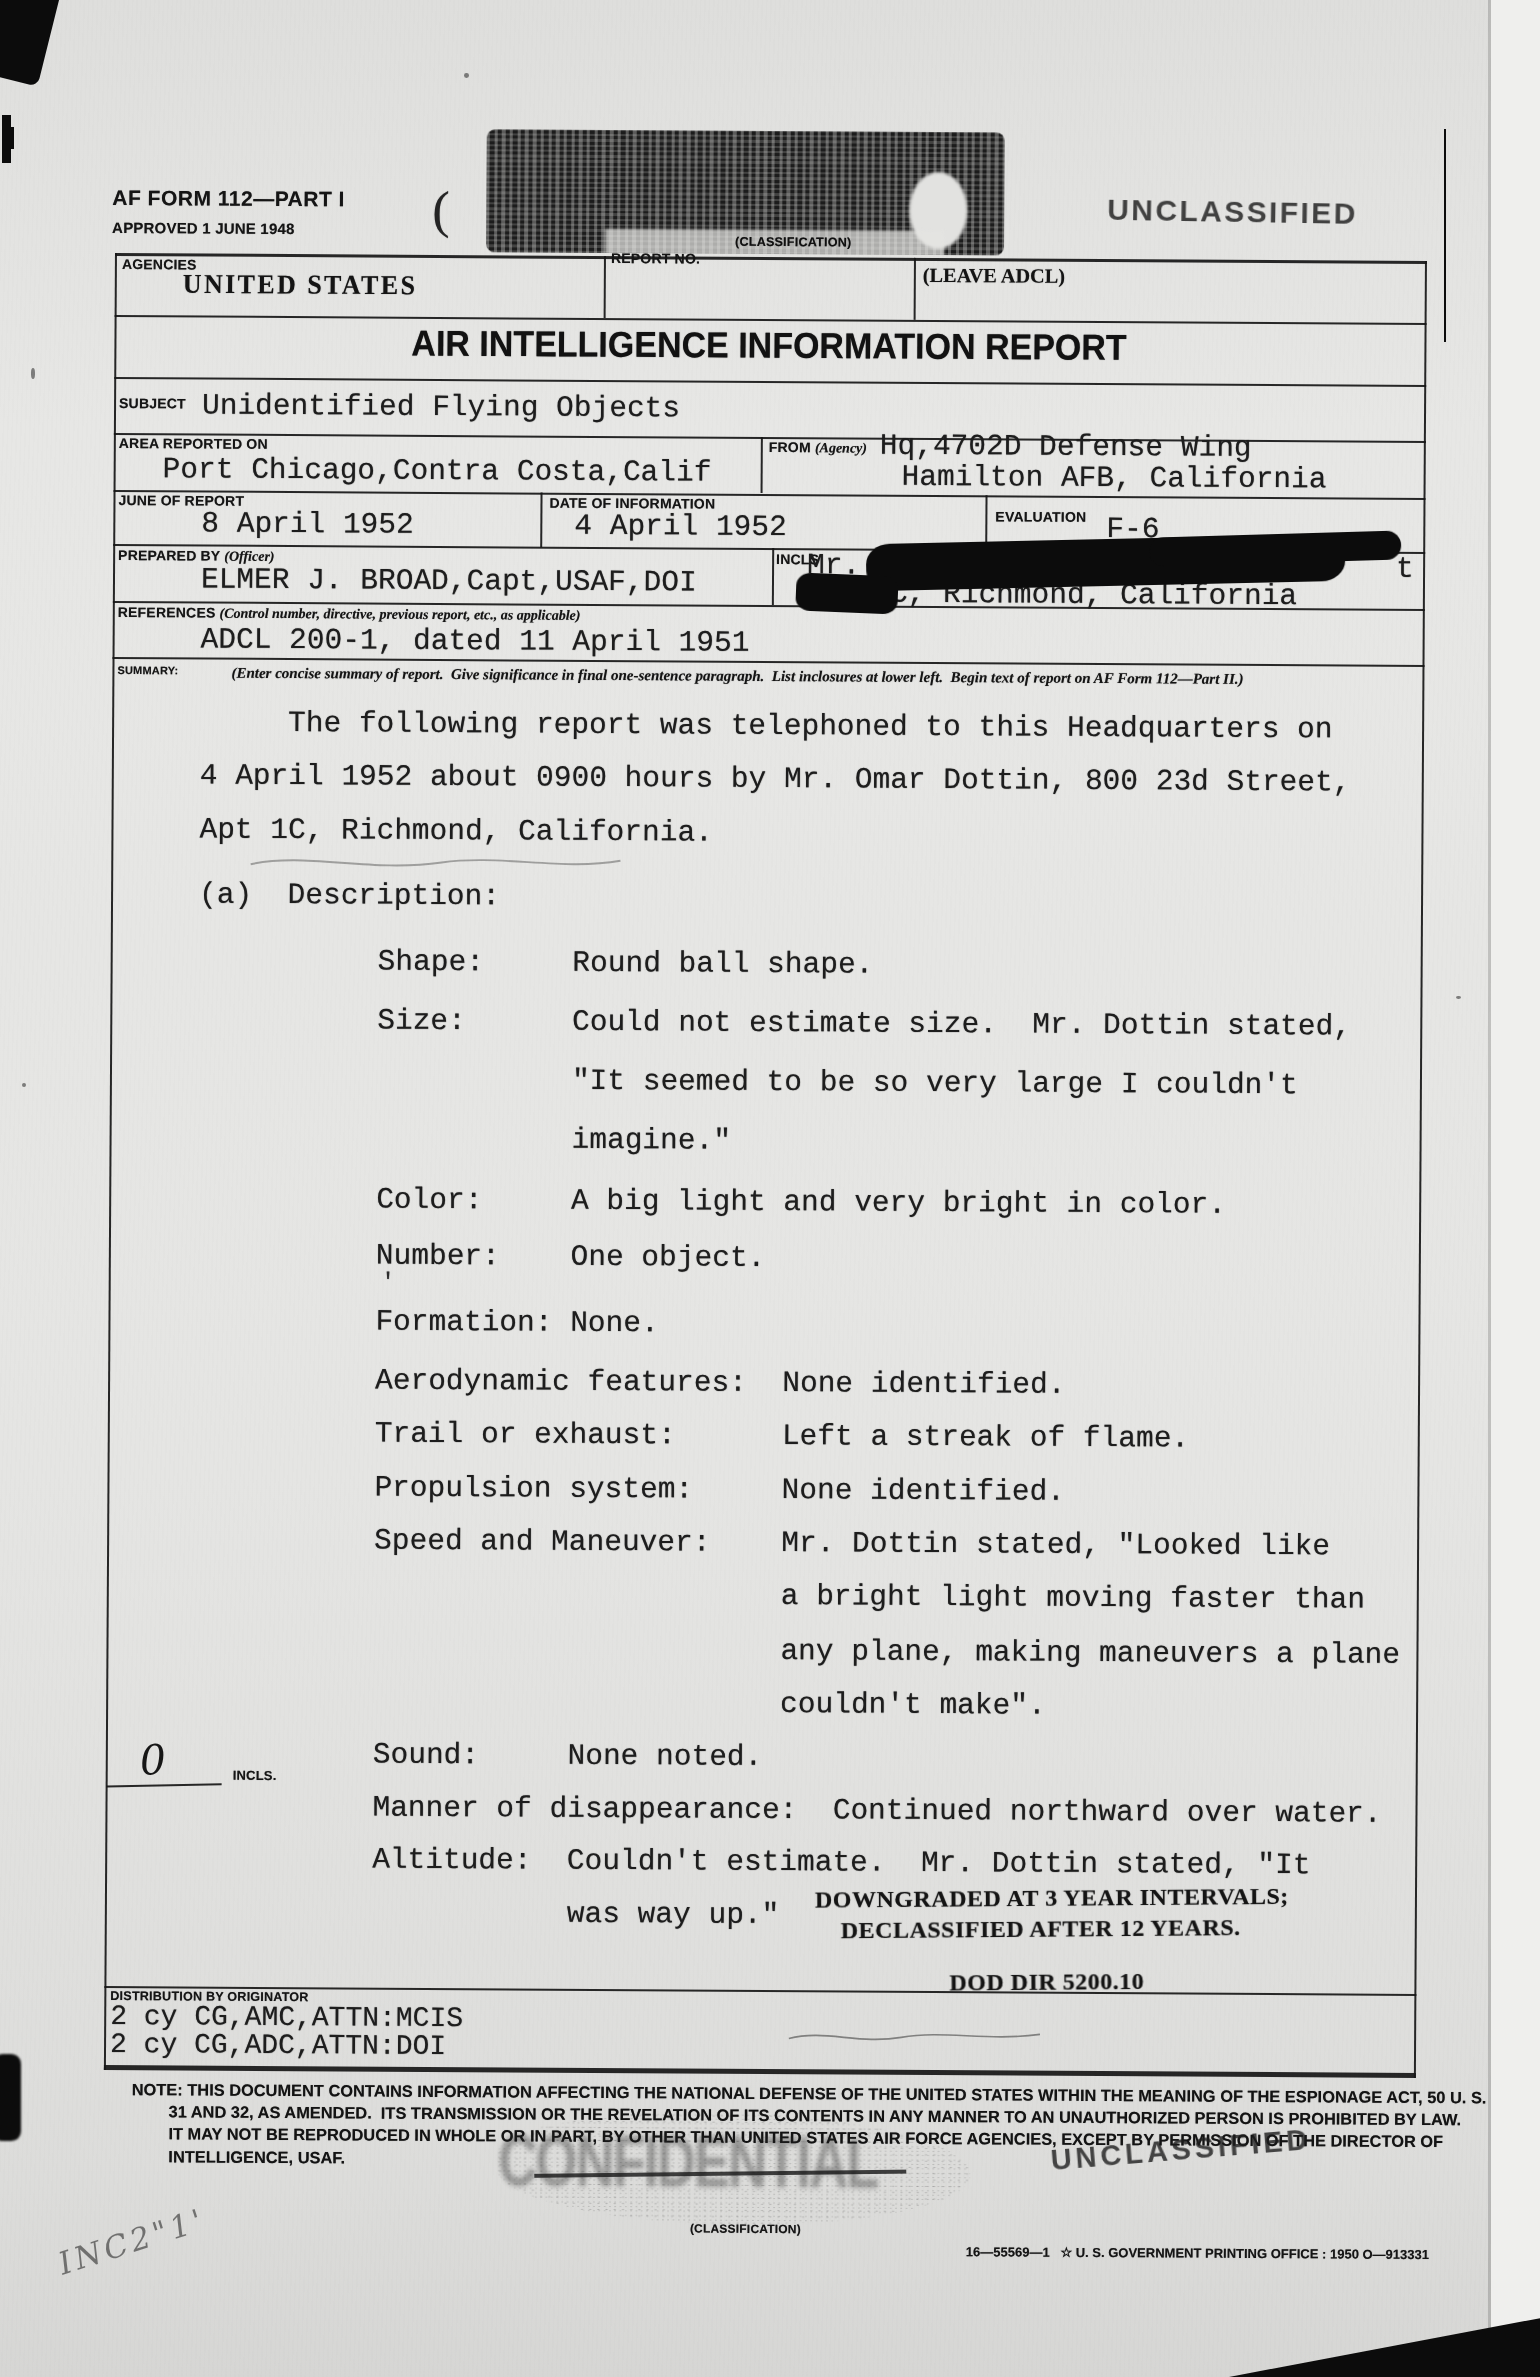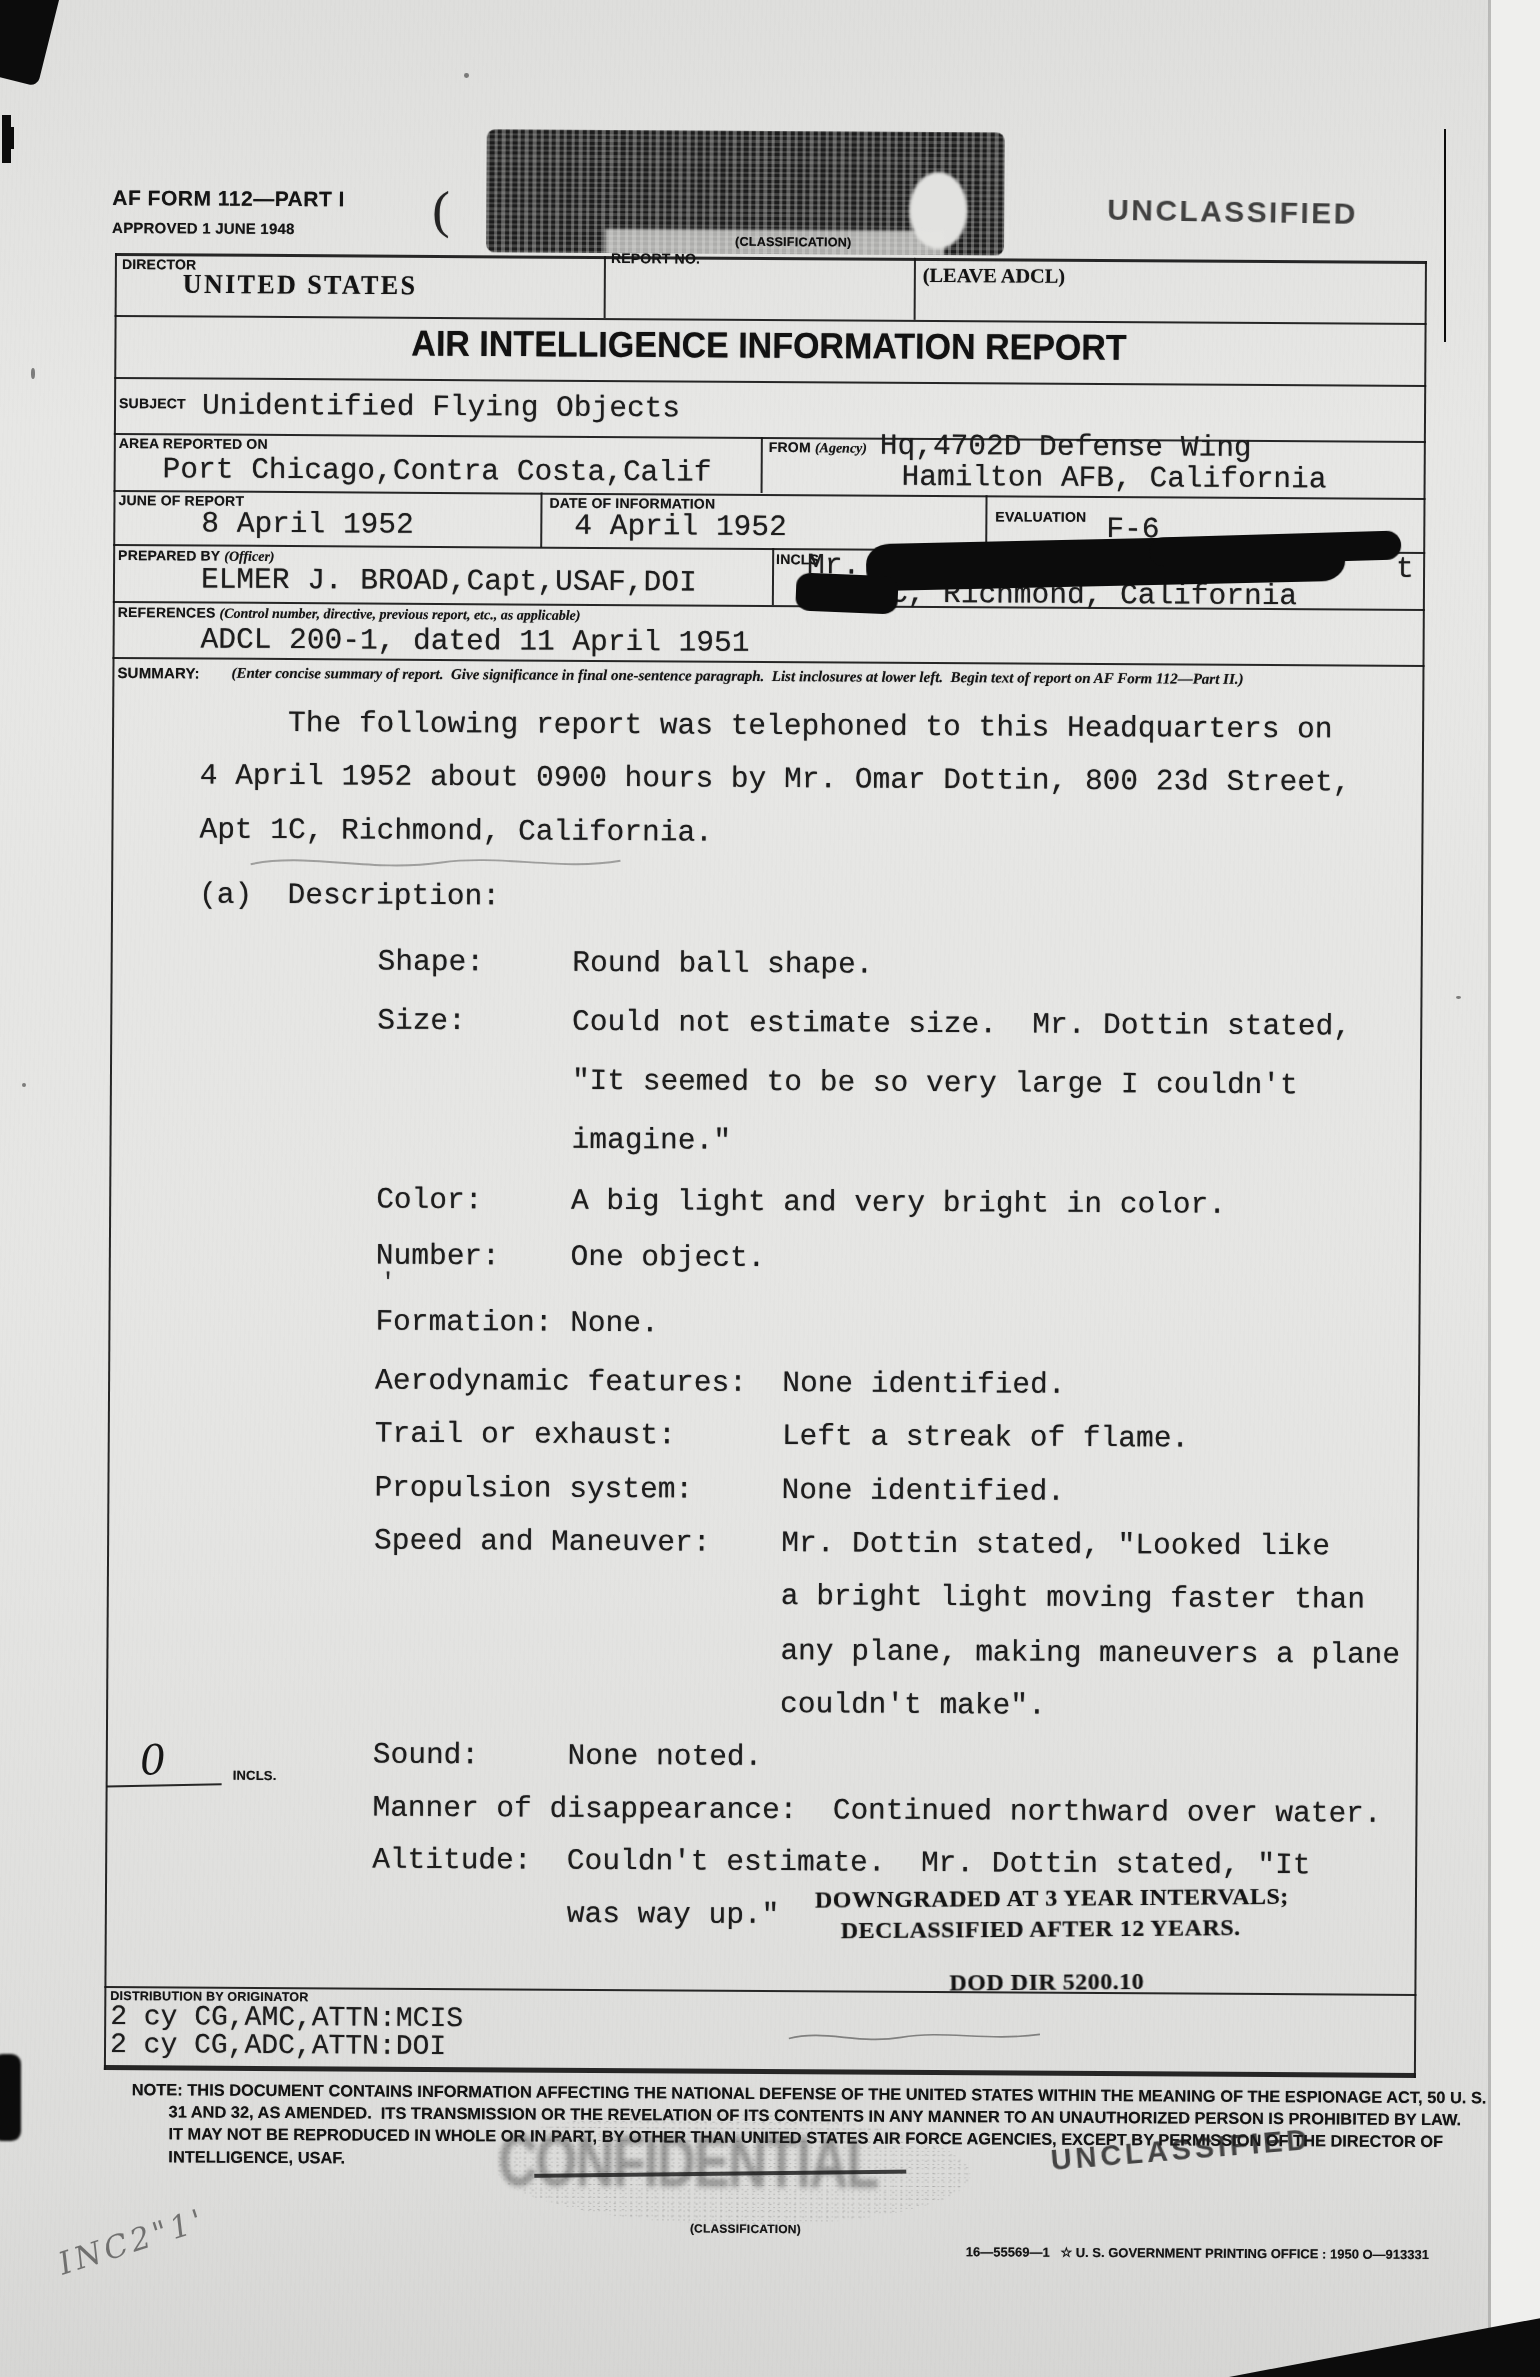--- a/index.html
+++ b/index.html
@@ -78,7 +78,7 @@
     <div class="vl" style="left:987px;top:490px;height:55px;"></div>
     <div class="vl" style="left:774px;top:544px;height:57px;"></div>
 
-    <div class="lbl" style="left:122px;top:256px;">DIRECTOR</div>
+    <div class="lbl" style="left:122px;top:256px;">AGENCIES</div>
     <div class="serifstamp" style="left:183px;top:269px;font-size:26px;letter-spacing:2.4px;transform:scaleY(1.05);">UNITED STATES</div>
     <div class="lbl" style="left:611px;top:247px;">REPORT NO.</div>
     <div class="serifstamp" style="left:923px;top:259px;font-size:20.3px;">(LEAVE ADCL)</div>

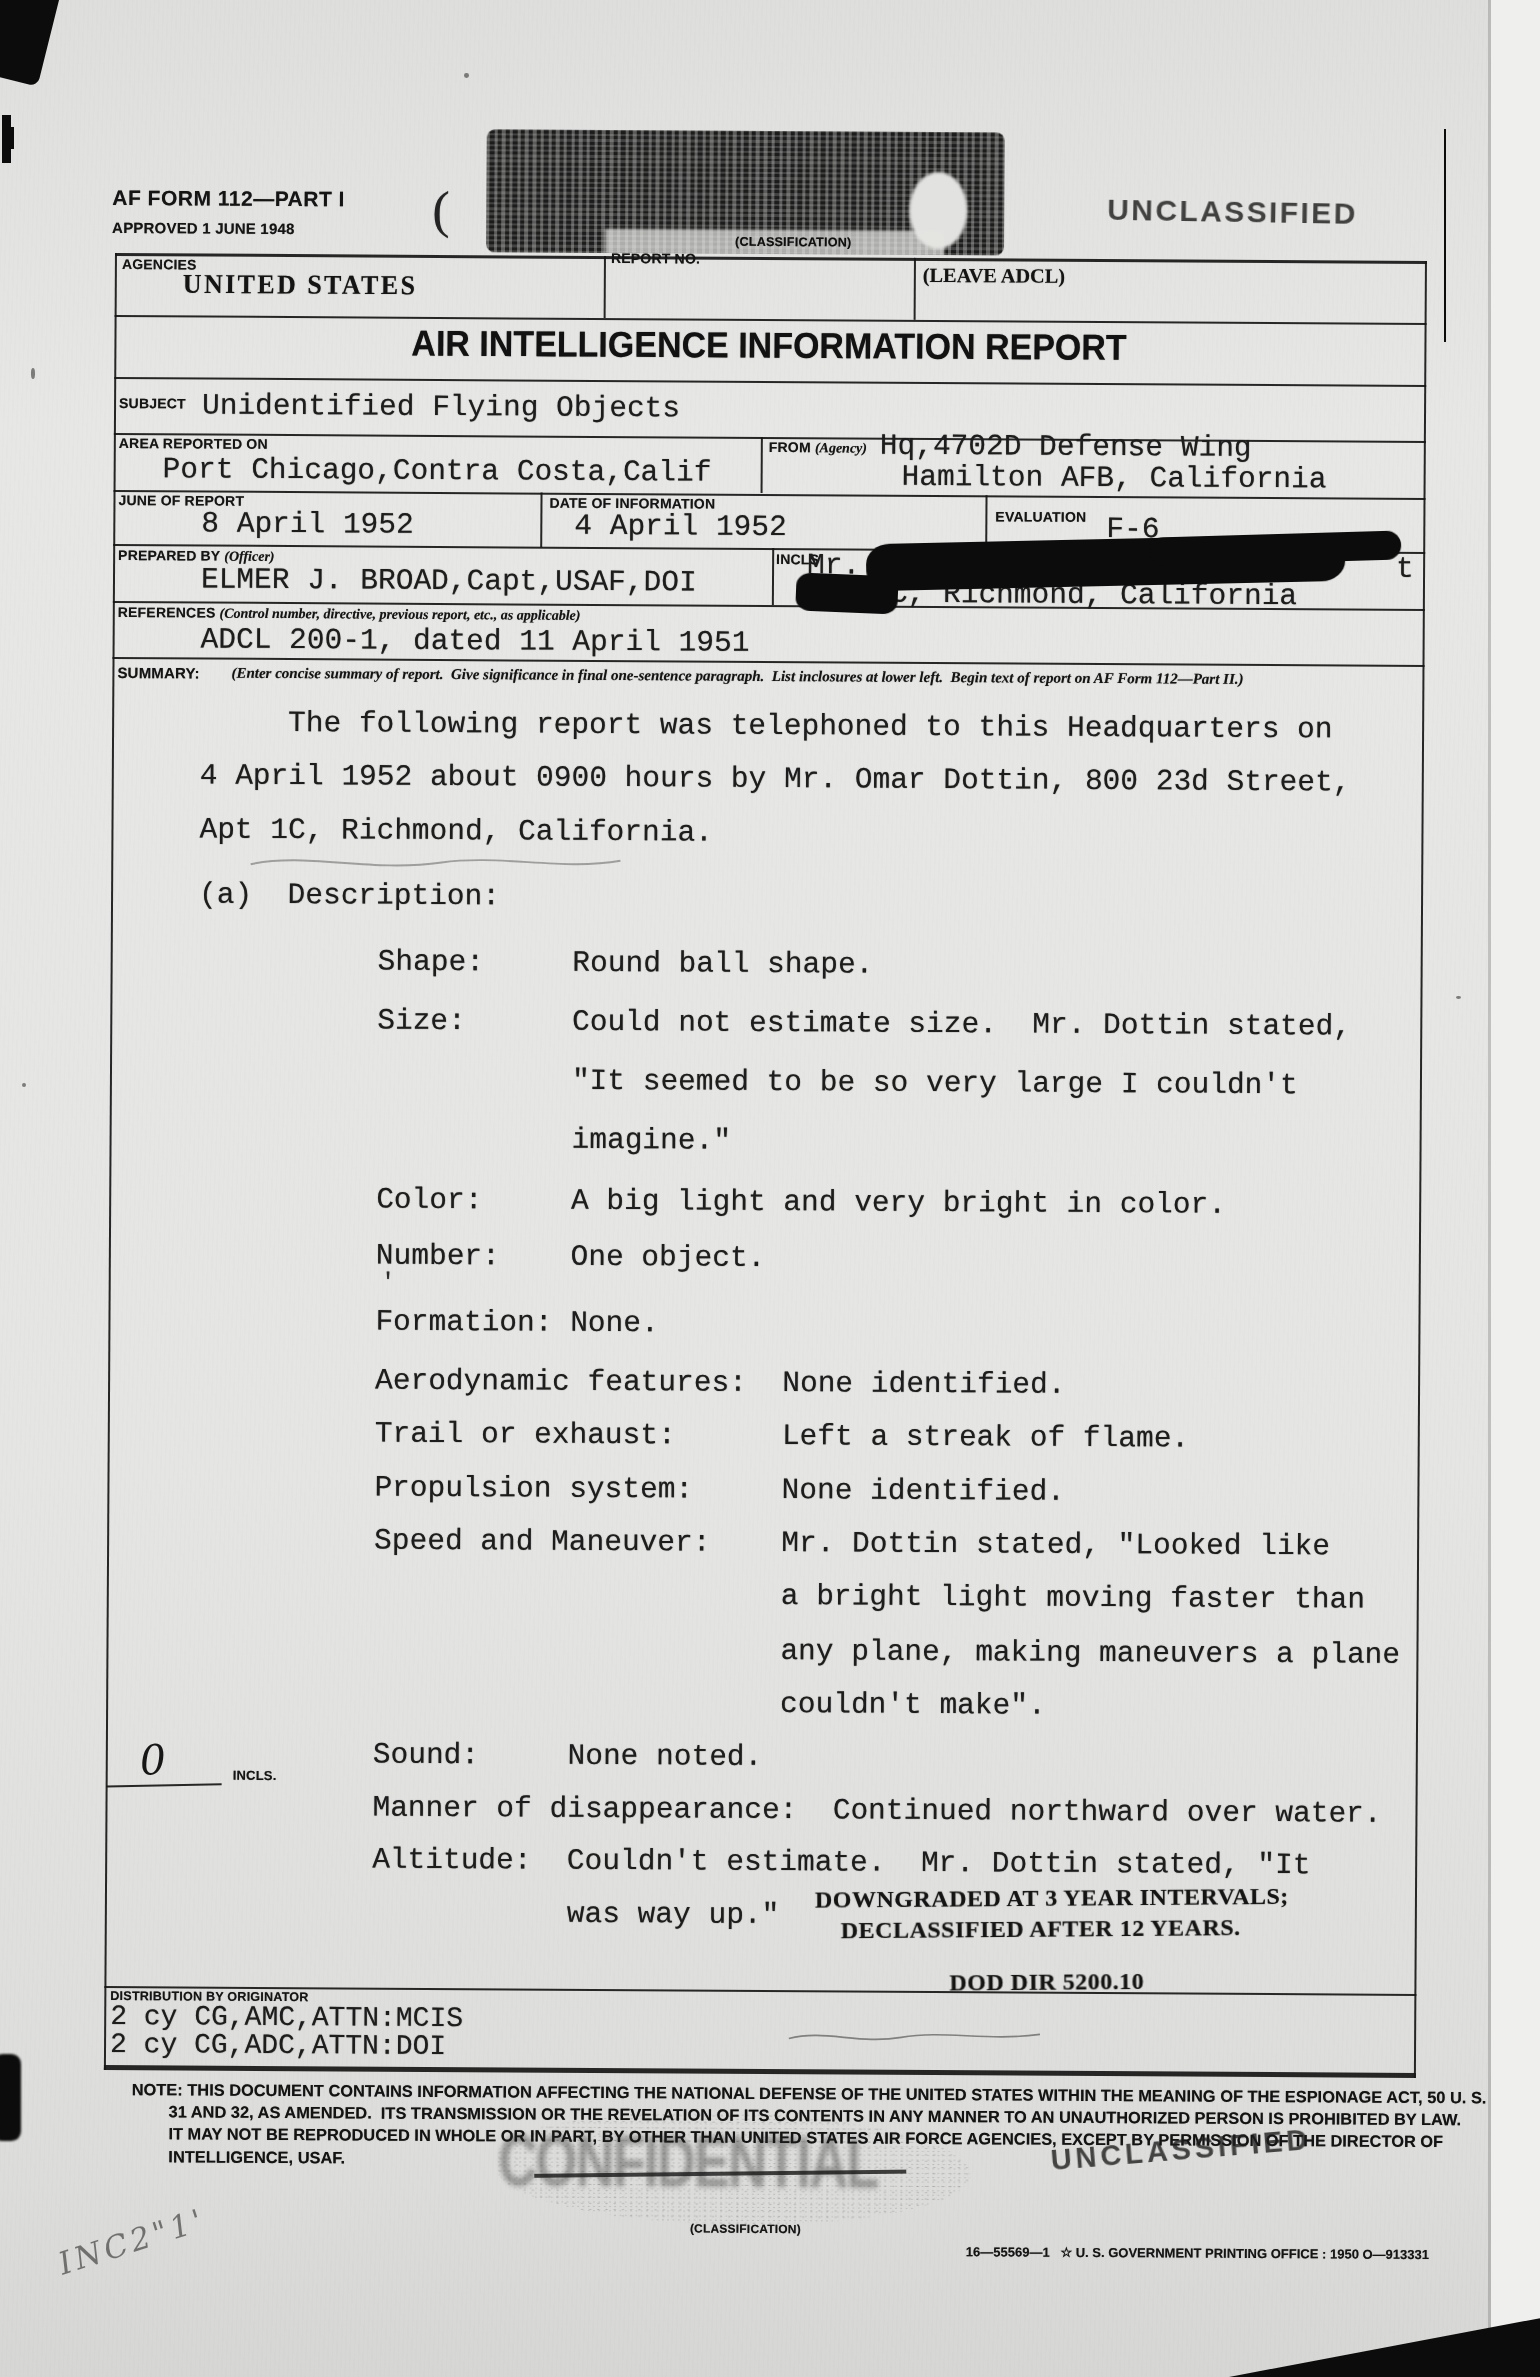--- a/index.html
+++ b/index.html
@@ -115,7 +115,7 @@
     <div class="lbl" style="left:120px;top:604px;"><span>REFERENCES </span><span class="sub">(Control number, directive, previous report, etc., as applicable)</span></div>
     <div class="tw" style="left:203px;top:624px;">ADCL 200-1, dated 11 April 1951</div>
 
-    <div class="lbl" style="left:120px;top:664px;font-size:15px;">SUMMARY:</div>
+    <div class="lbl" style="left:120px;top:664px;font-size:11px;">SUMMARY:</div>
     <div class="serifstamp" style="left:234px;top:664px;font-size:15px;font-style:italic;">(Enter concise summary of report.  Give significance in final one-sentence paragraph.  List inclosures at lower left.  Begin text of report on AF Form 112—Part II.)</div>
 
     <div id="body-layer">

